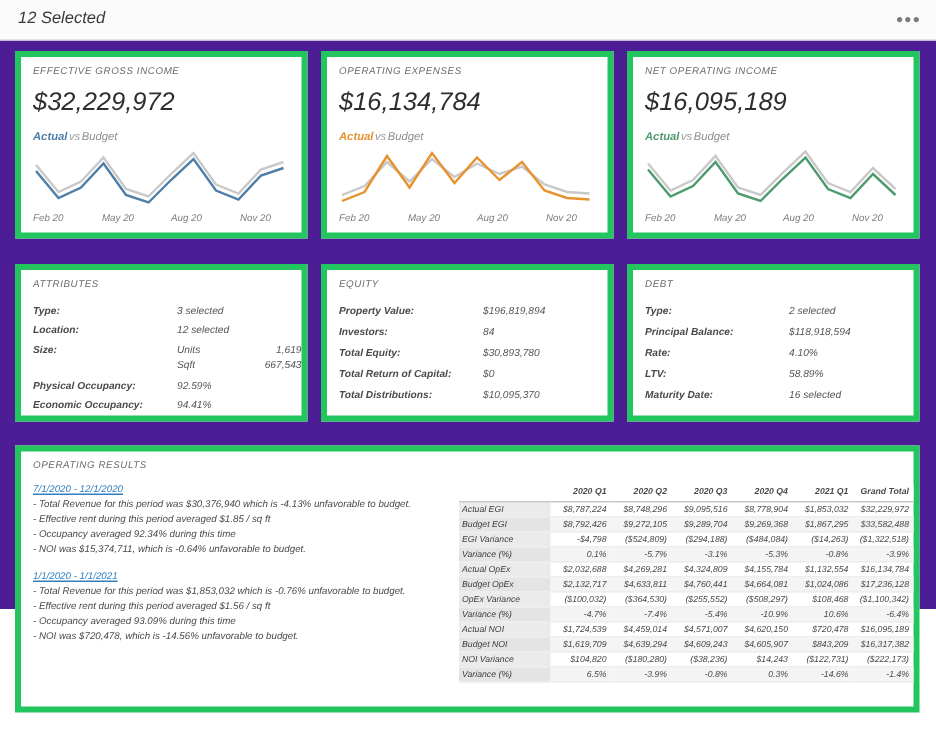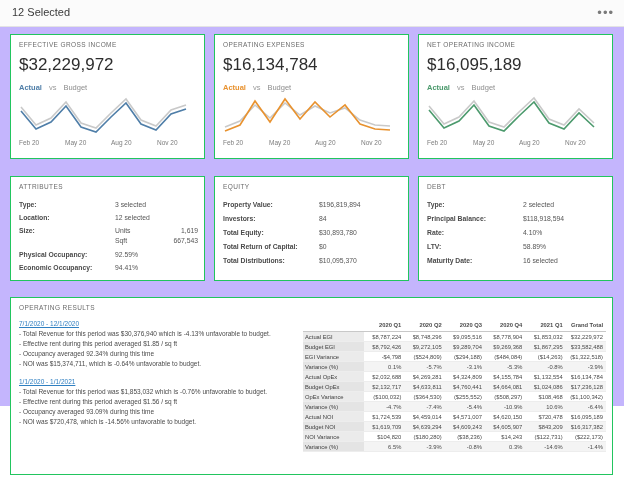--- a/index.html
+++ b/index.html
@@ -19,8 +19,9 @@
     position: relative;
     width: 624px;
     height: 406px;
-    background: #c4b5fd;
+    background: #4c1d95;
     box-sizing: border-box;
+    font-style: italic;
   }
   
   .page-header {

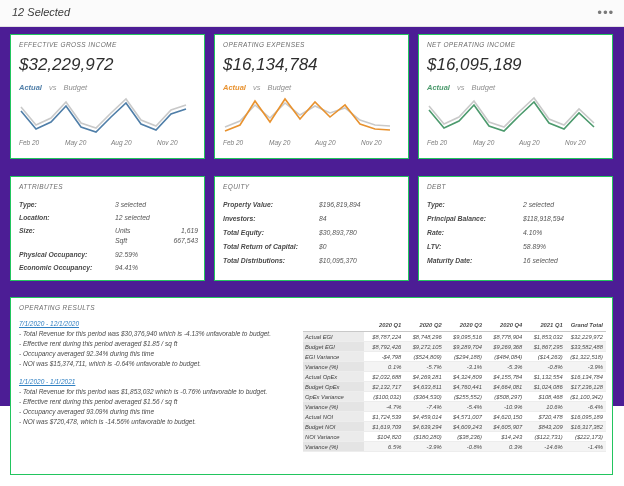--- a/index.html
+++ b/index.html
@@ -49,7 +49,7 @@
   .card {
     position: absolute;
     background: #ffffff;
-    border: 1px solid #22c55e;
+    border: 4px solid #22c55e;
     box-sizing: border-box;
   }
   .card-title {

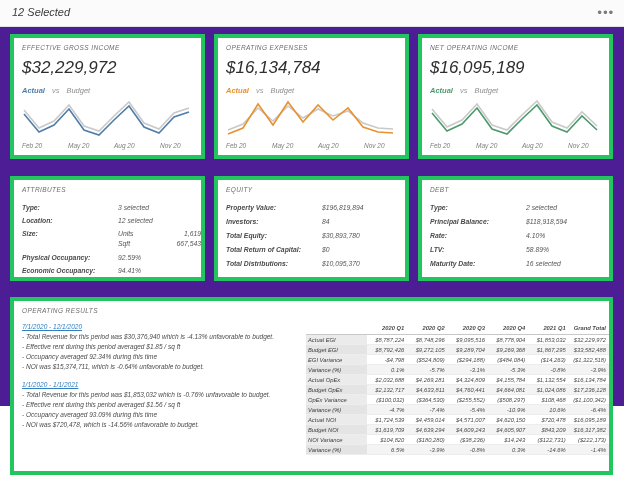--- a/index.html
+++ b/index.html
@@ -78,7 +78,7 @@
     color: #8d8d8d;
   }
   .kpi-legend .actual { font-weight: bold; margin-top: 36px; }
-  .kpi-legend .vs { color: #9a9a9a; padding: 0 7px; }
+  .kpi-legend .vs { color: #9a9a9a; padding: 0 1px; }
   .kpi-chart {
     position: absolute;
     left: 6px; top: 60px;

